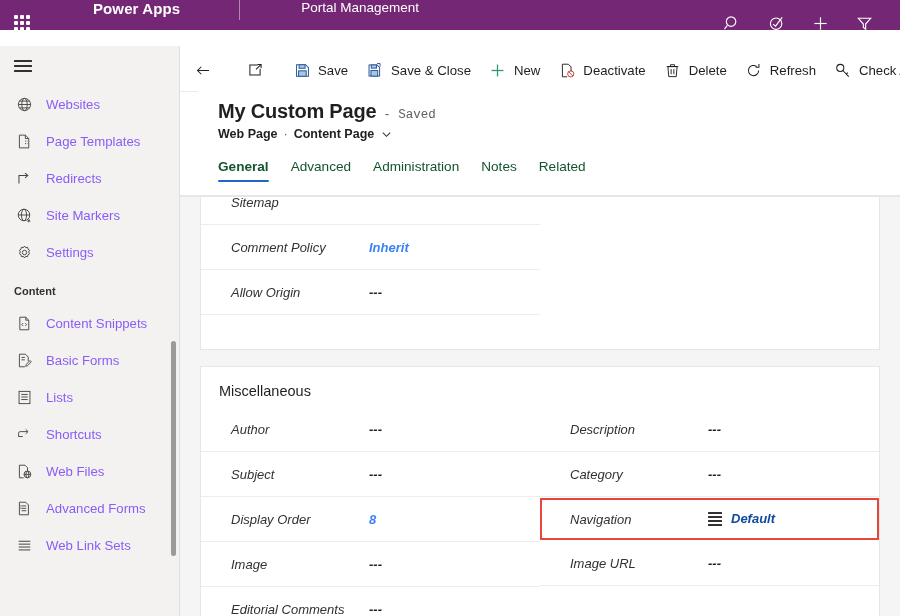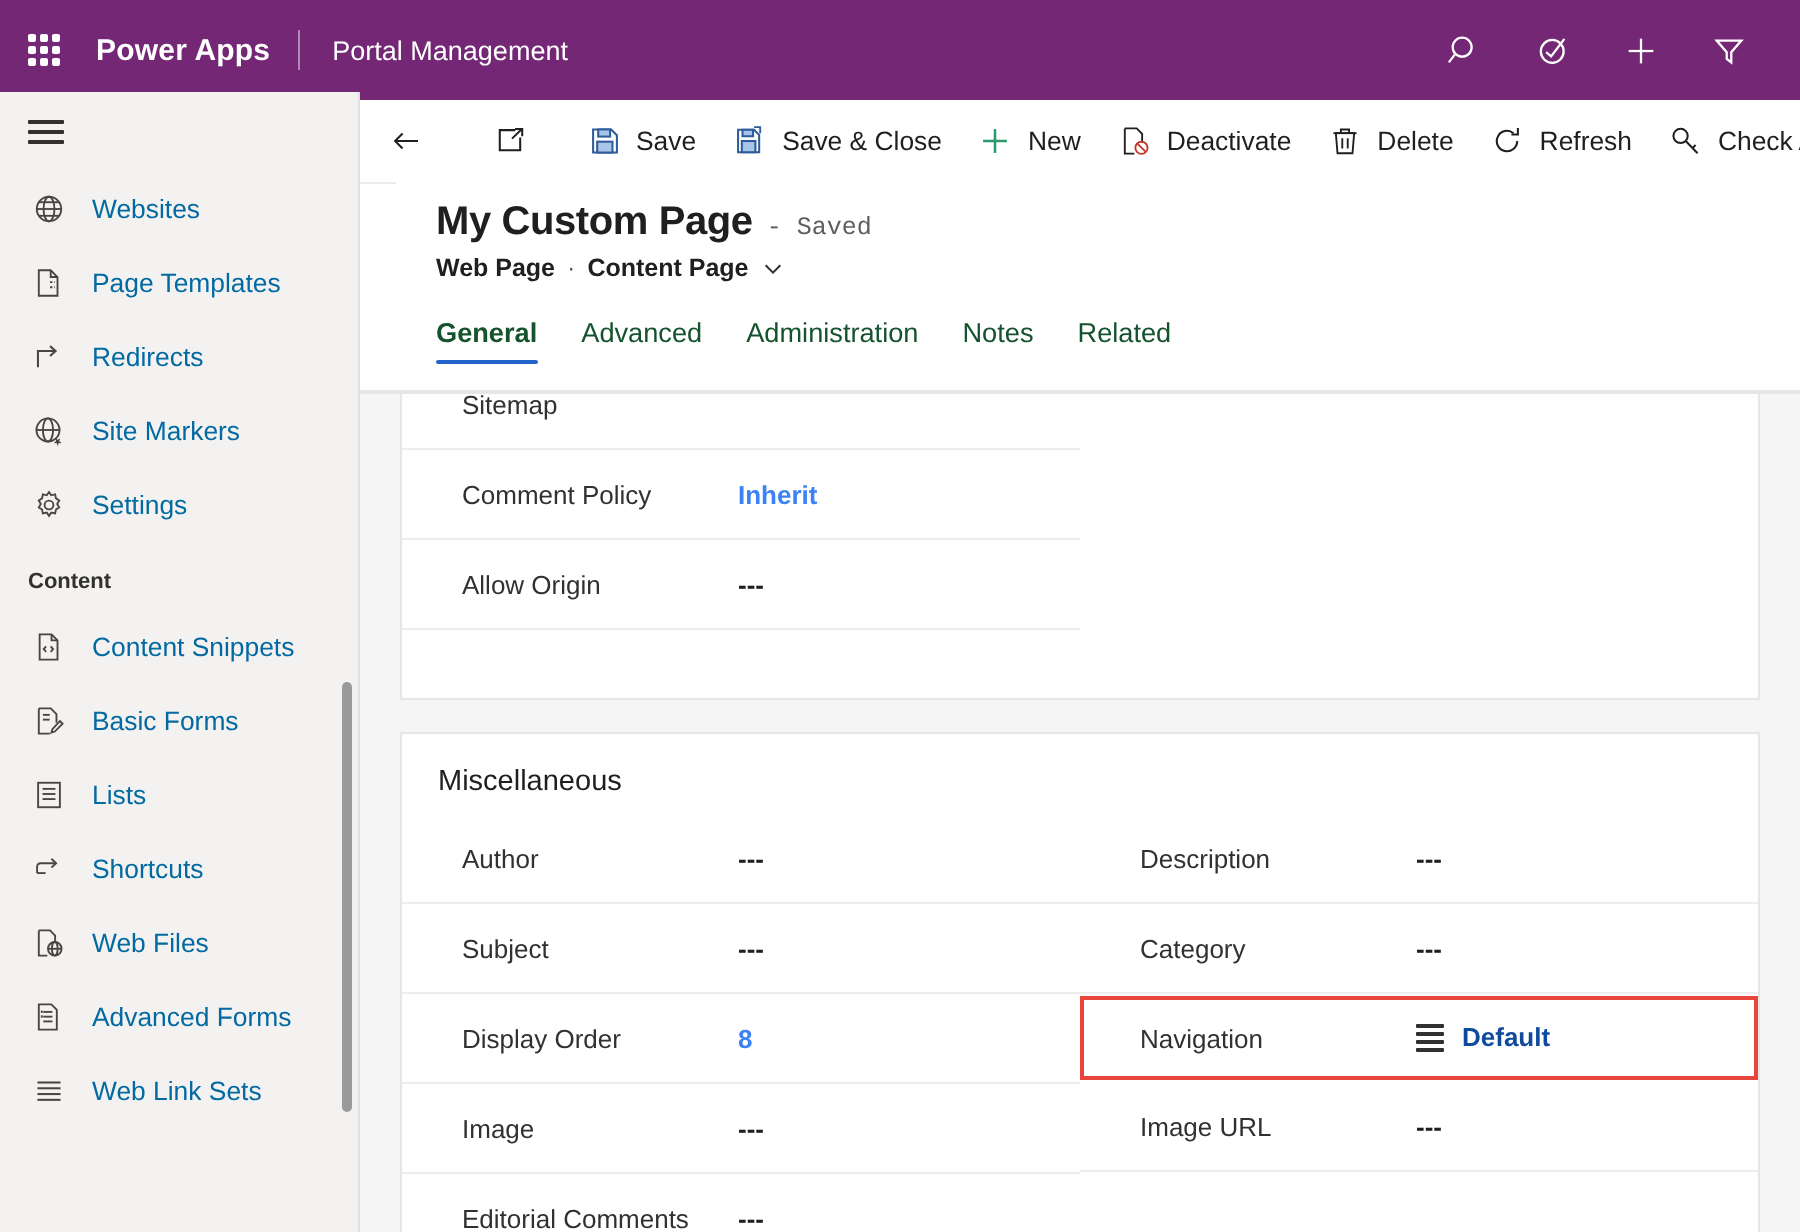--- a/index.html
+++ b/index.html
@@ -15,9 +15,9 @@
 
   
   .topbar {
-    position: absolute; left: 0; top: 0; width: 900px; height: 50px;
+    position: absolute; left: 0; top: 0; width: 900px; height: 30px;
     background: #742774;
-    display: flex; align-items: center;
+    display: flex; align-items: flex-start; gap: 45px;
   }
   .waffle {
     width: 44px; height: 46px;

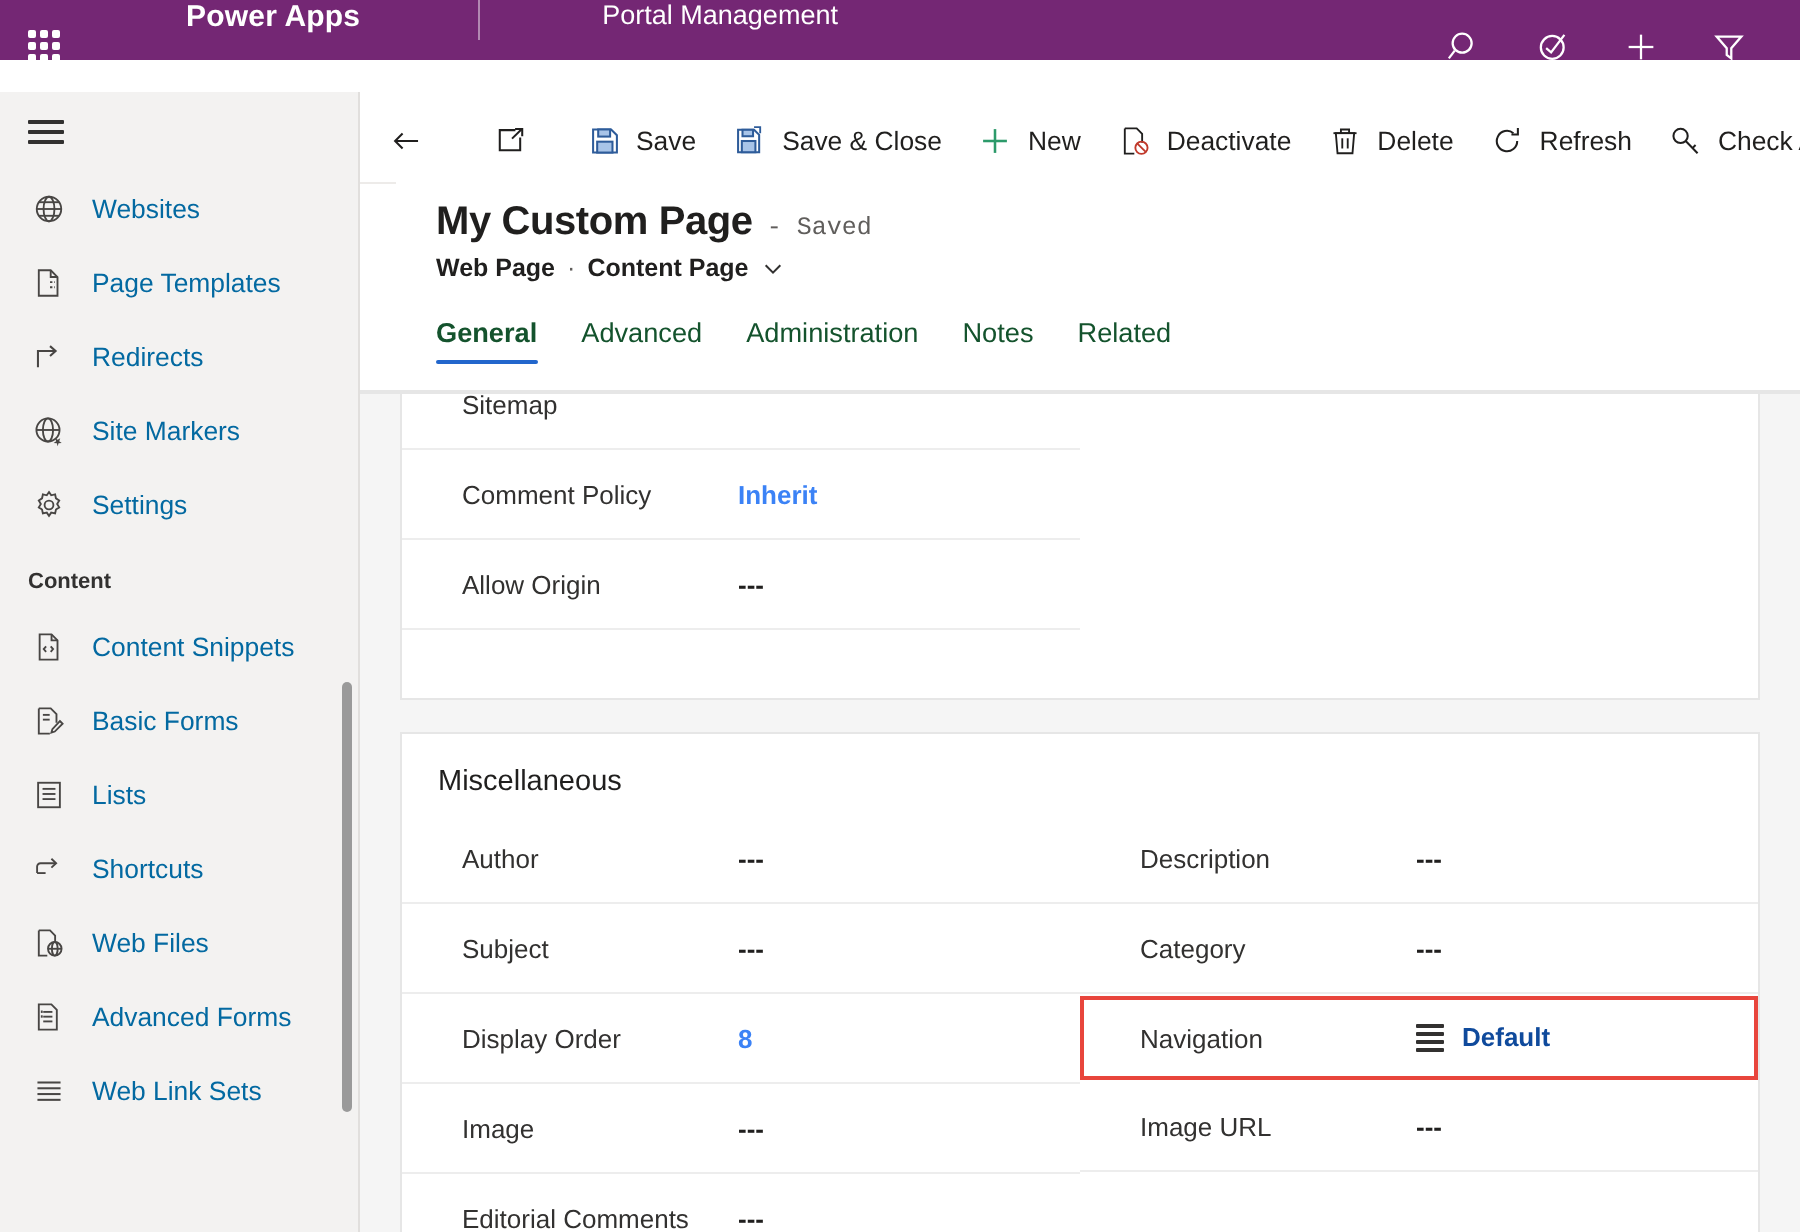--- a/index.html
+++ b/index.html
@@ -64,7 +64,7 @@
     display: flex; align-items: center; justify-content: center; color: #484644;
   }
   .nav-ico svg { display: block; }
-  .nav-label { font-size: 13.2px; color: #0369a1; white-space: nowrap; }
+  .nav-label { font-size: 13.2px; color: #8b5cf6; white-space: nowrap; }
   .nav-group {
     font-size: 11px; font-weight: bold; color: #323130;
     padding: 14px 0 8px 14px;

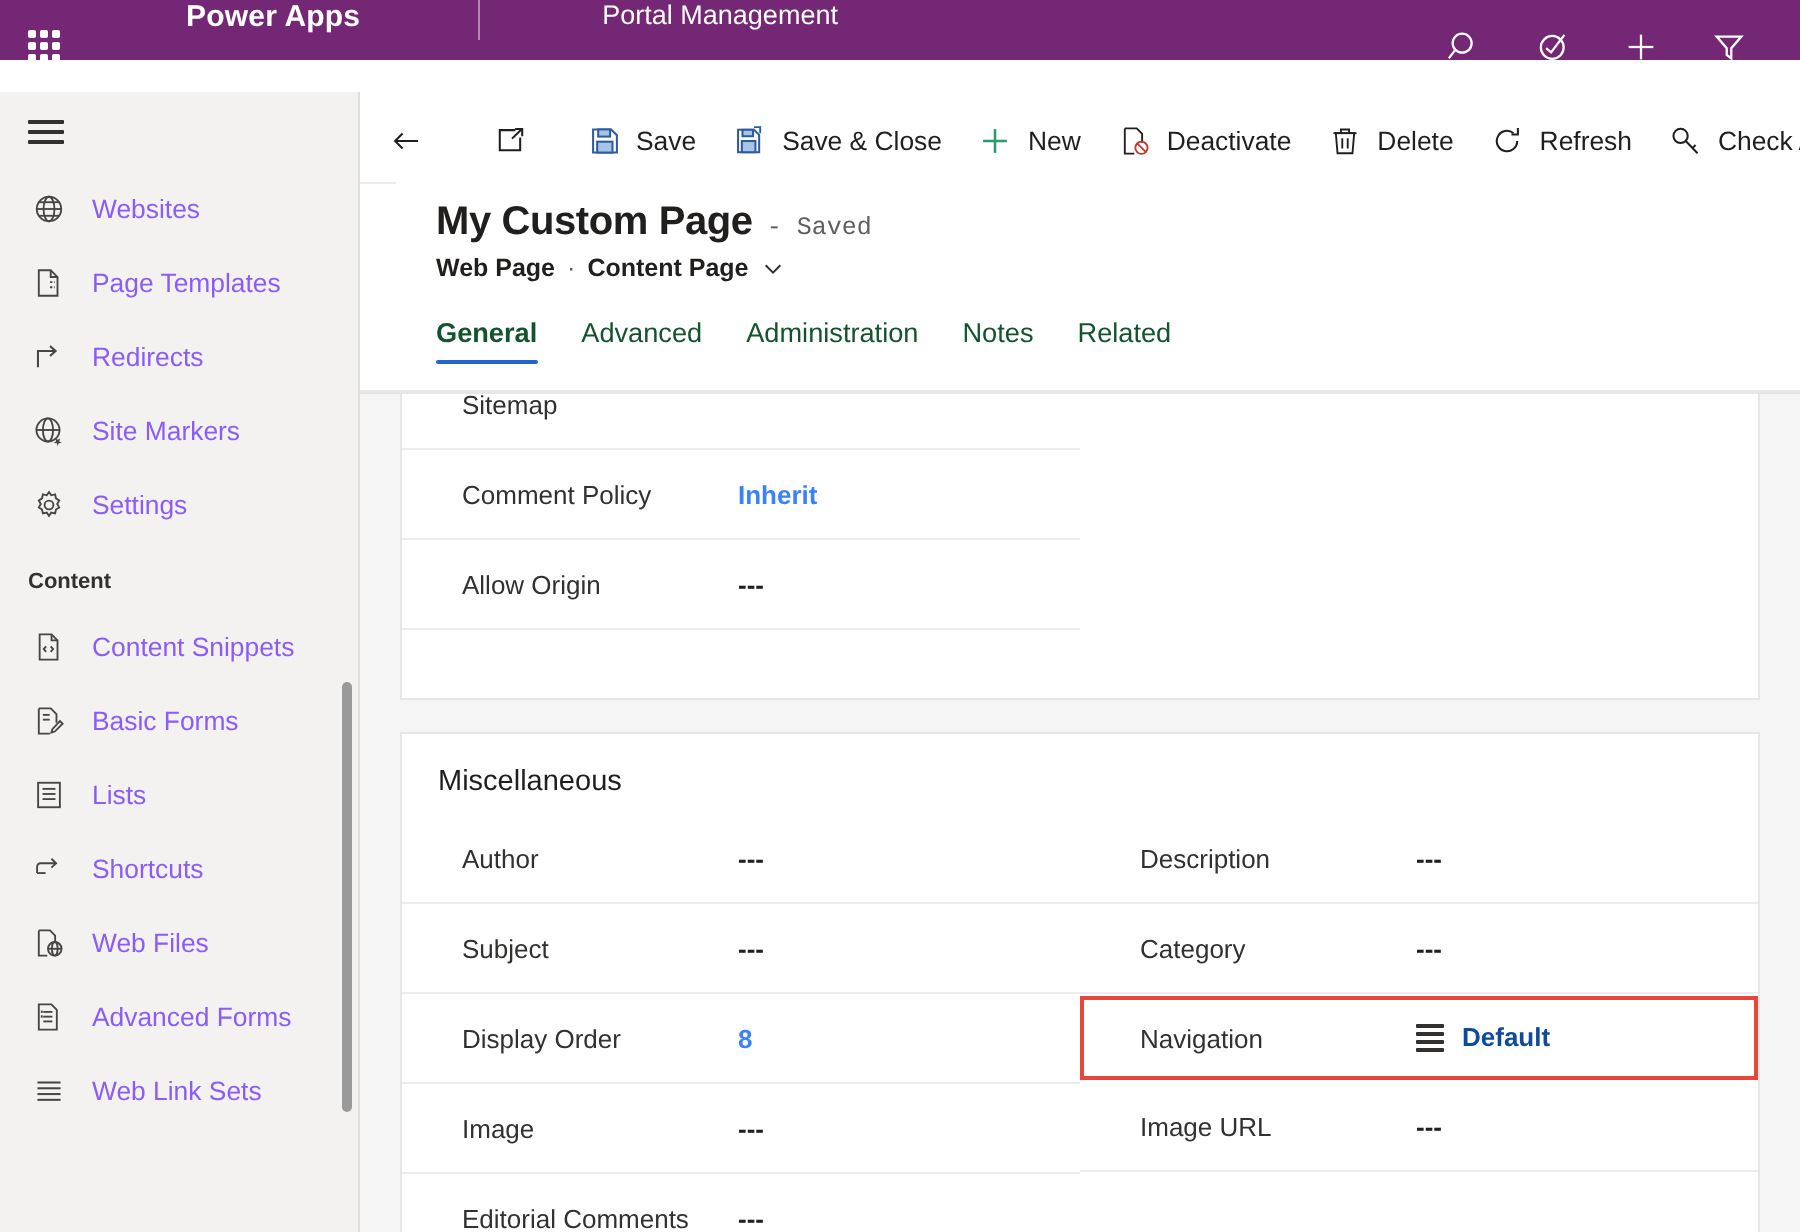--- a/index.html
+++ b/index.html
@@ -131,7 +131,7 @@
   .sec-title {
     font-size: 14.5px; color: #201f1e; padding: 16px 0 8px 18px;
   }
-  .grid2 { display: flex; }
+  .grid2 { display: flex; font-style: italic; }
   .col { flex: 1 1 50%; min-width: 0; }
   .frow {
     display: flex; align-items: center; height: 45px;

